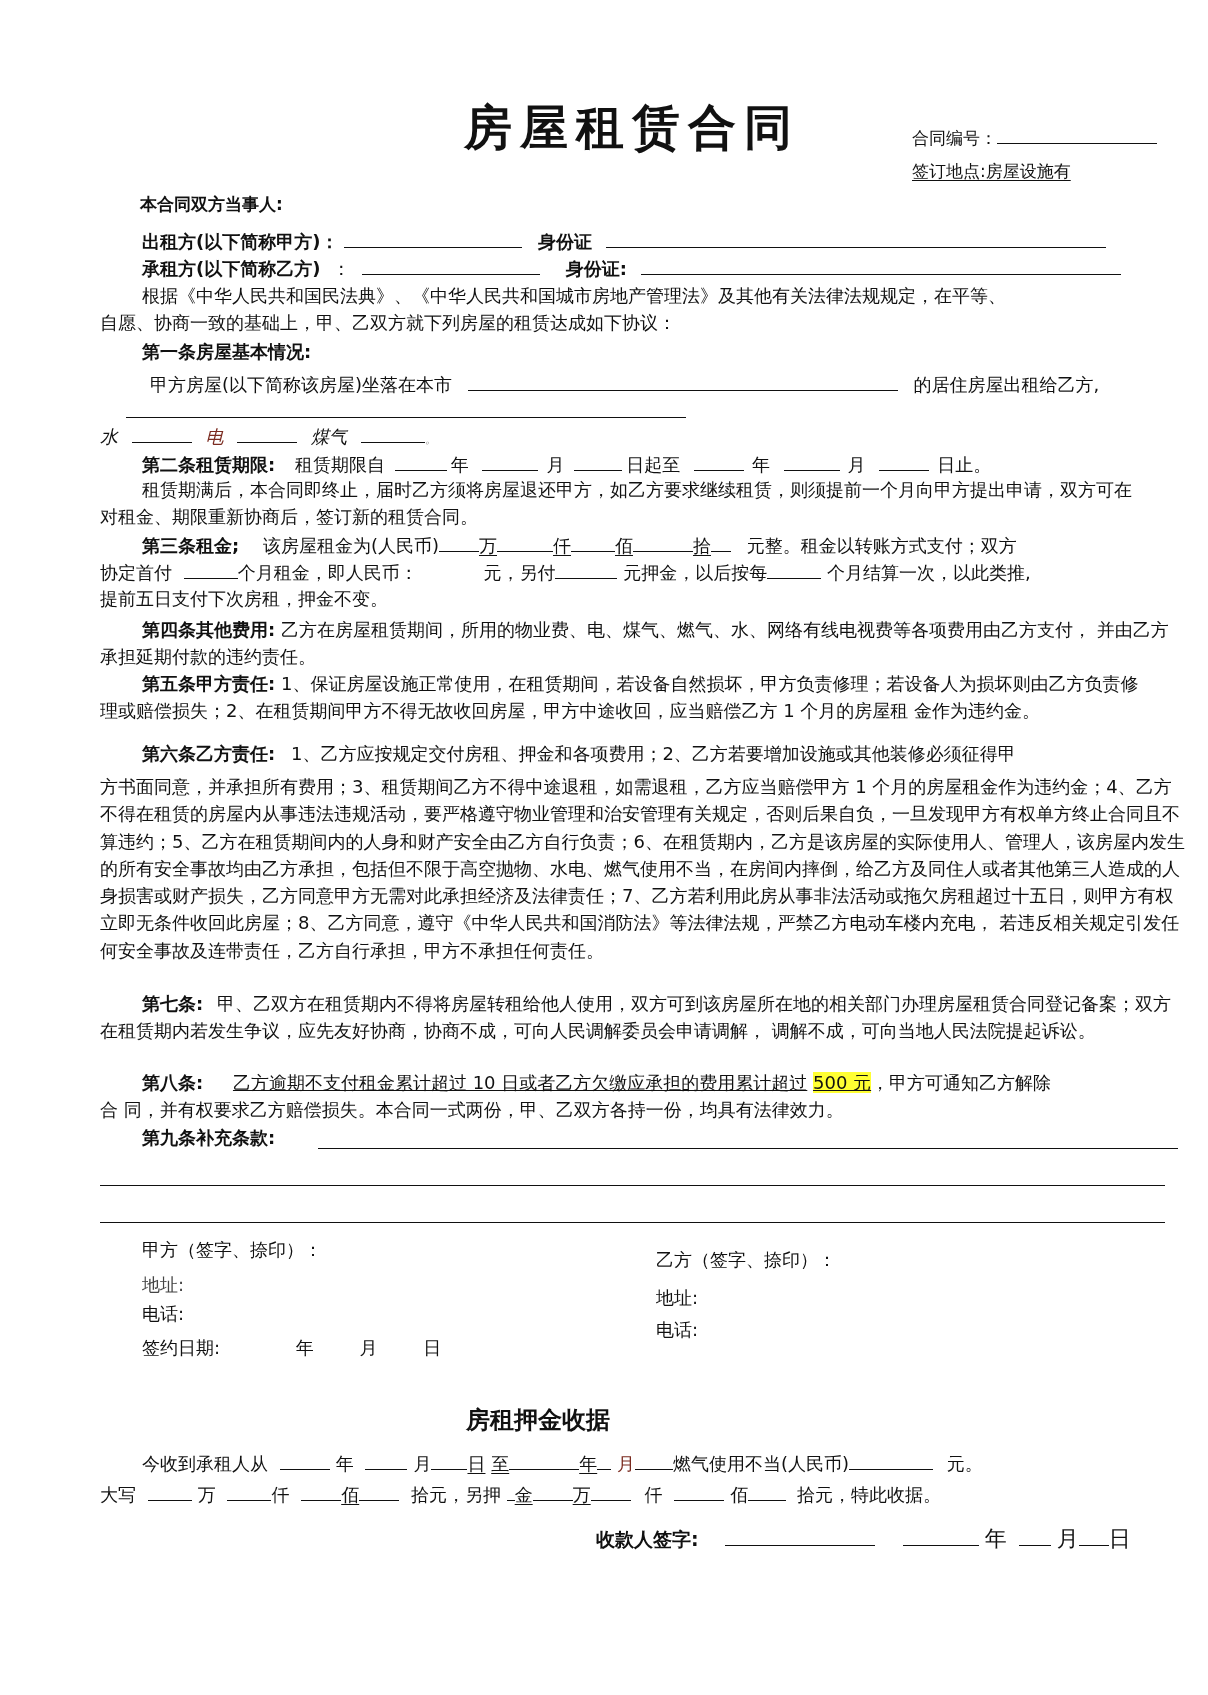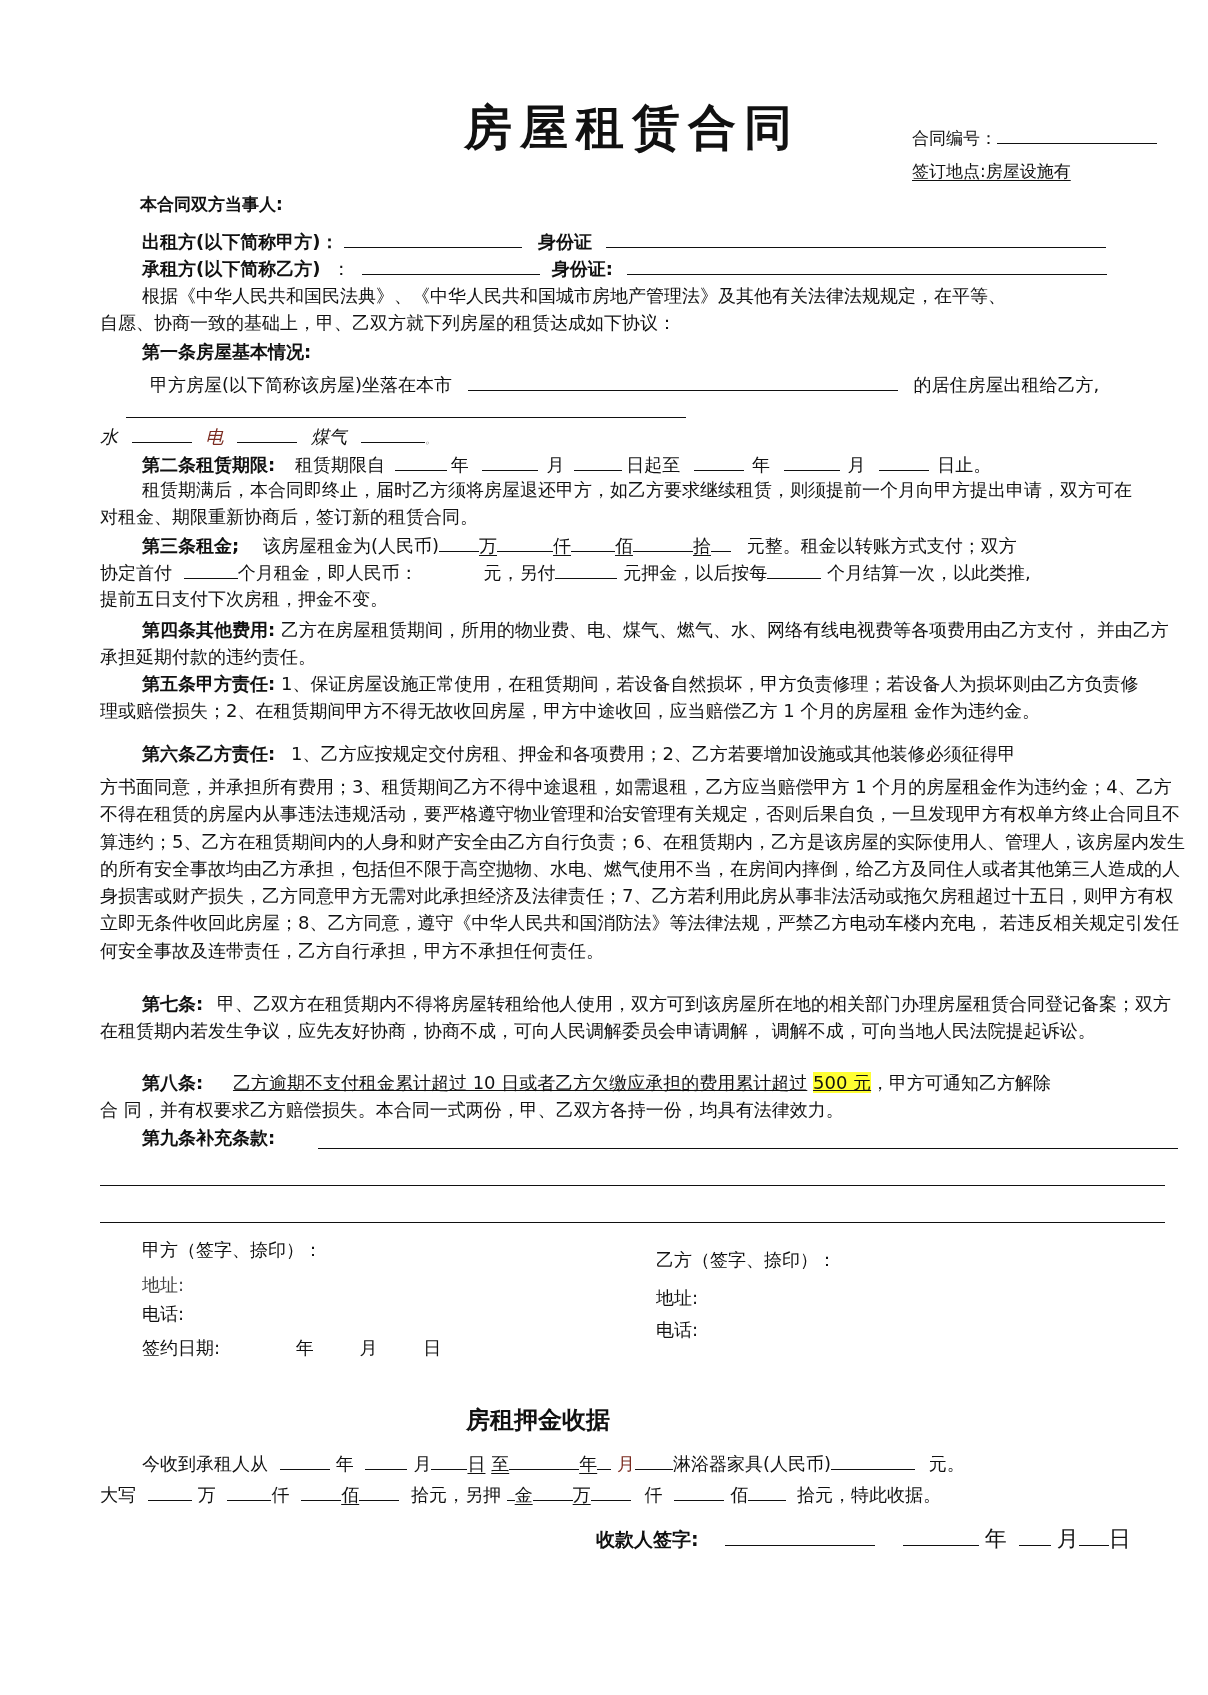--- a/index.html
+++ b/index.html
@@ -47,7 +47,7 @@
   <span class="b">承租方(以下简称乙方)</span>
   <span style="margin:0 6px;">：</span>
   <span class="ul" style="width:178px;"></span>
-  <span class="b" style="margin-left:6px;">身份证:</span>
+  <span class="b" style="margin-left:20px;">身份证:</span>
   <span class="ul" style="width:480px; margin-left:8px;"></span>
 </div>
 

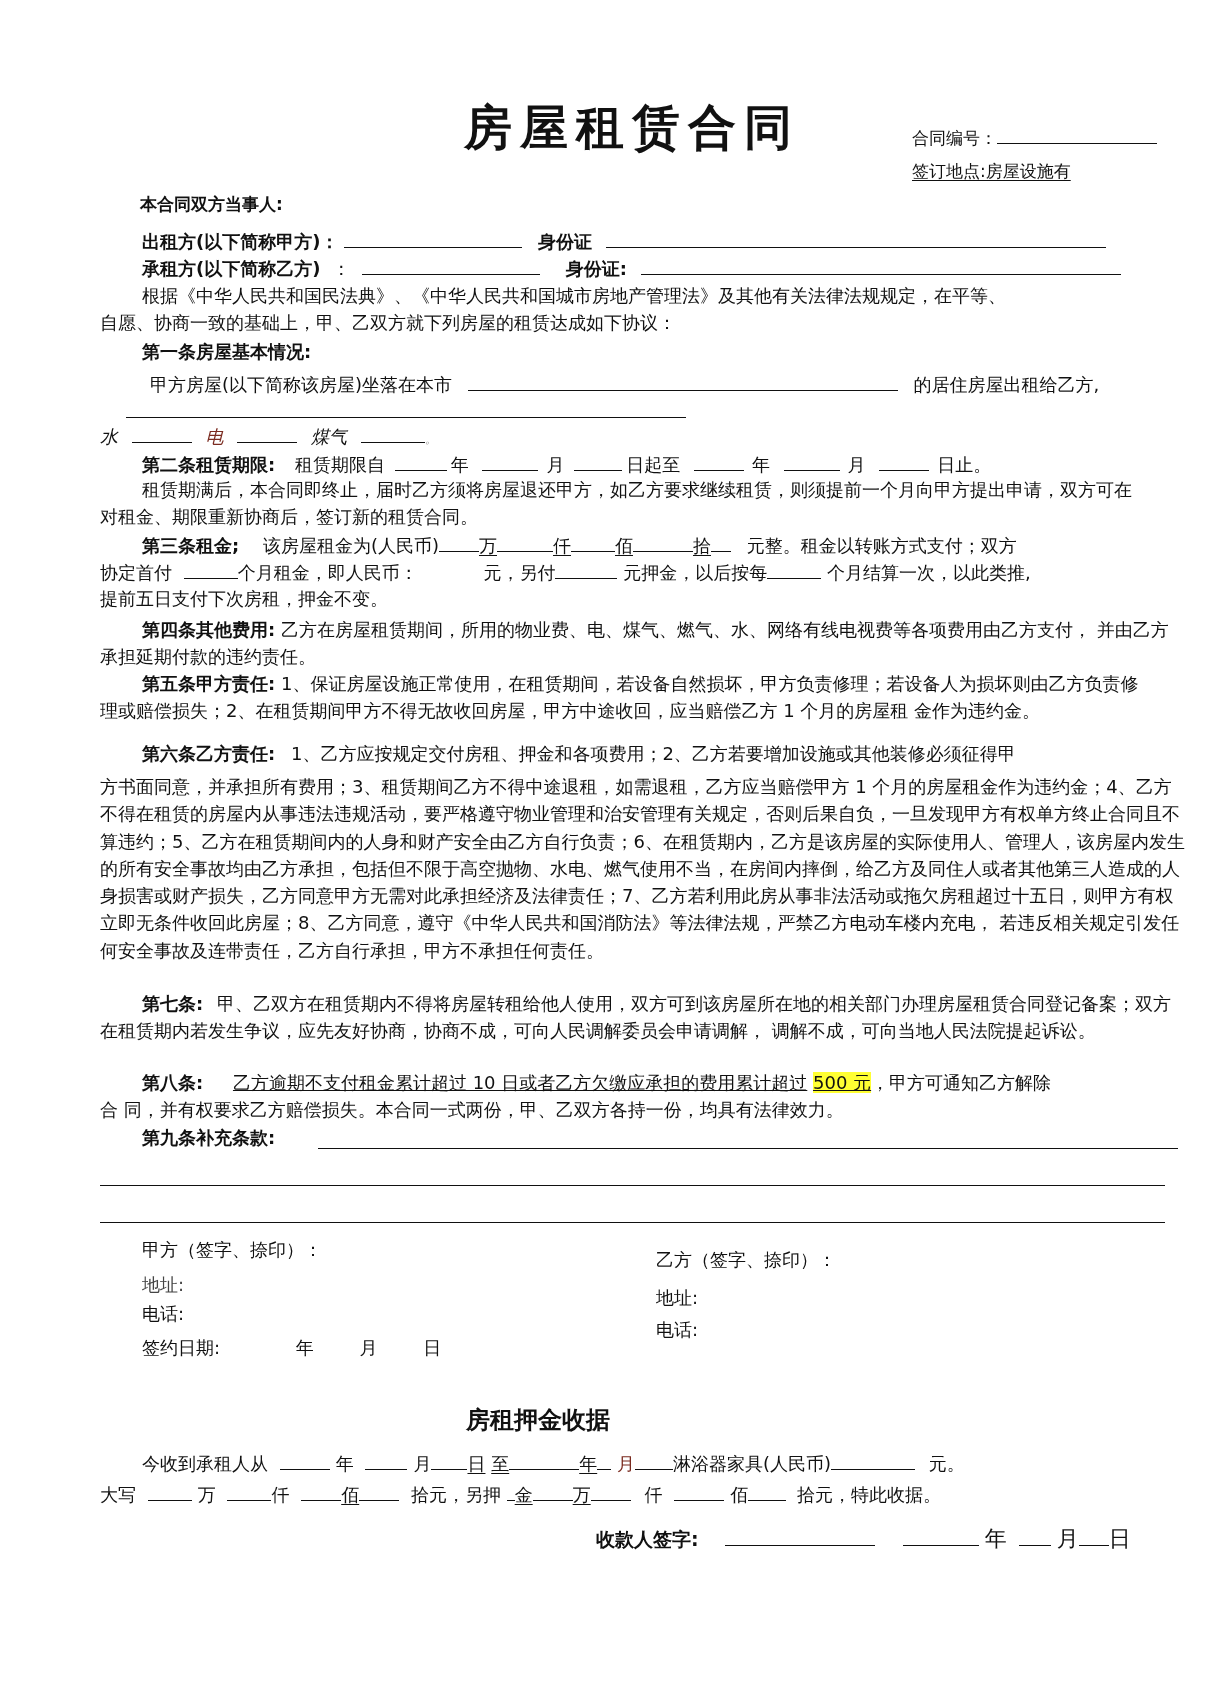--- a/index.html
+++ b/index.html
@@ -150,7 +150,7 @@
   <span class="ul" style="width:50px; margin:0 6px;"></span><span>年</span>
   <span class="ul" style="width:42px; margin:0 6px;"></span><span>月</span><span class="ul" style="width:36px;"></span><span class="u">日</span>
   <span class="u">至</span><span class="ul" style="width:70px;"></span><span class="u">年</span><span class="ul" style="width:14px;"></span>
-  <span class="red">月</span><span class="ul" style="width:38px;"></span><span>淋浴器家具(人民币)</span><span class="ul" style="width:84px;"></span>
+  <span class="red">月</span><span class="ul" style="width:38px;"></span><span>燃气使用不当(人民币)</span><span class="ul" style="width:84px;"></span>
   <span style="margin-left:8px;">元。</span>
 </div>
 <div class="abs" style="left:100px; top:1482px;">

